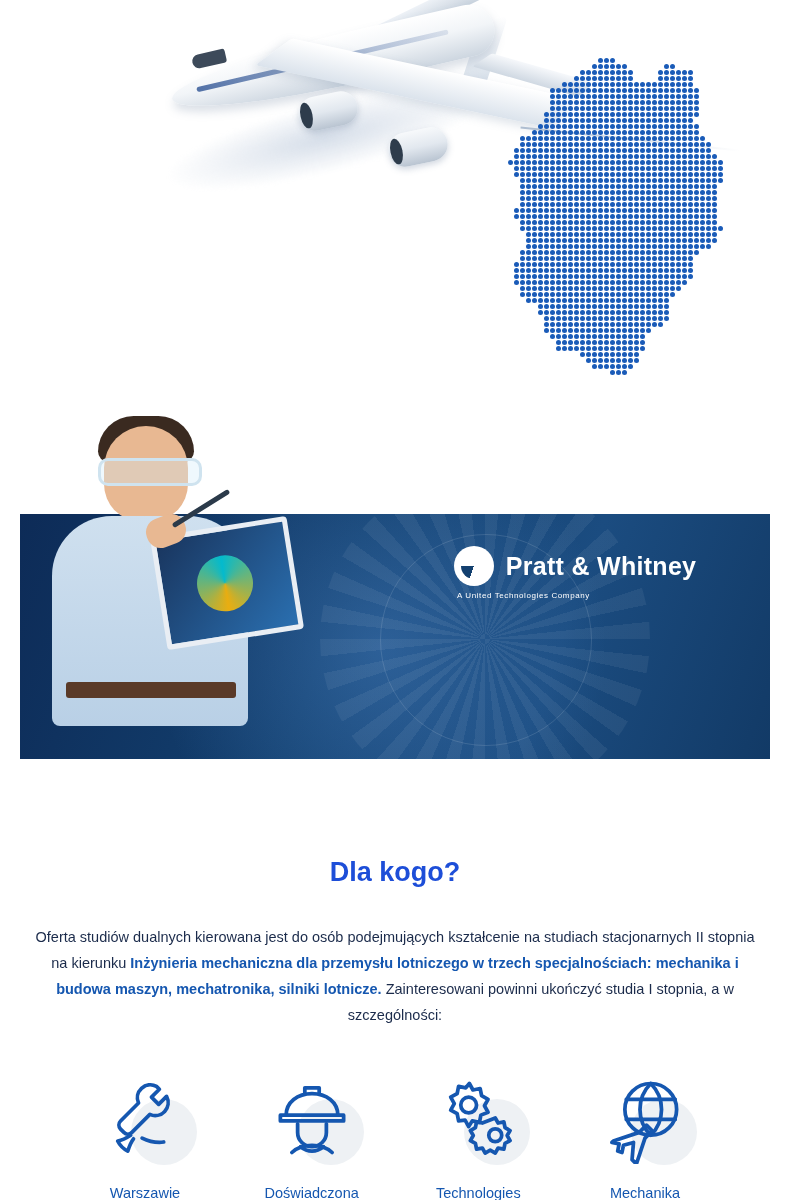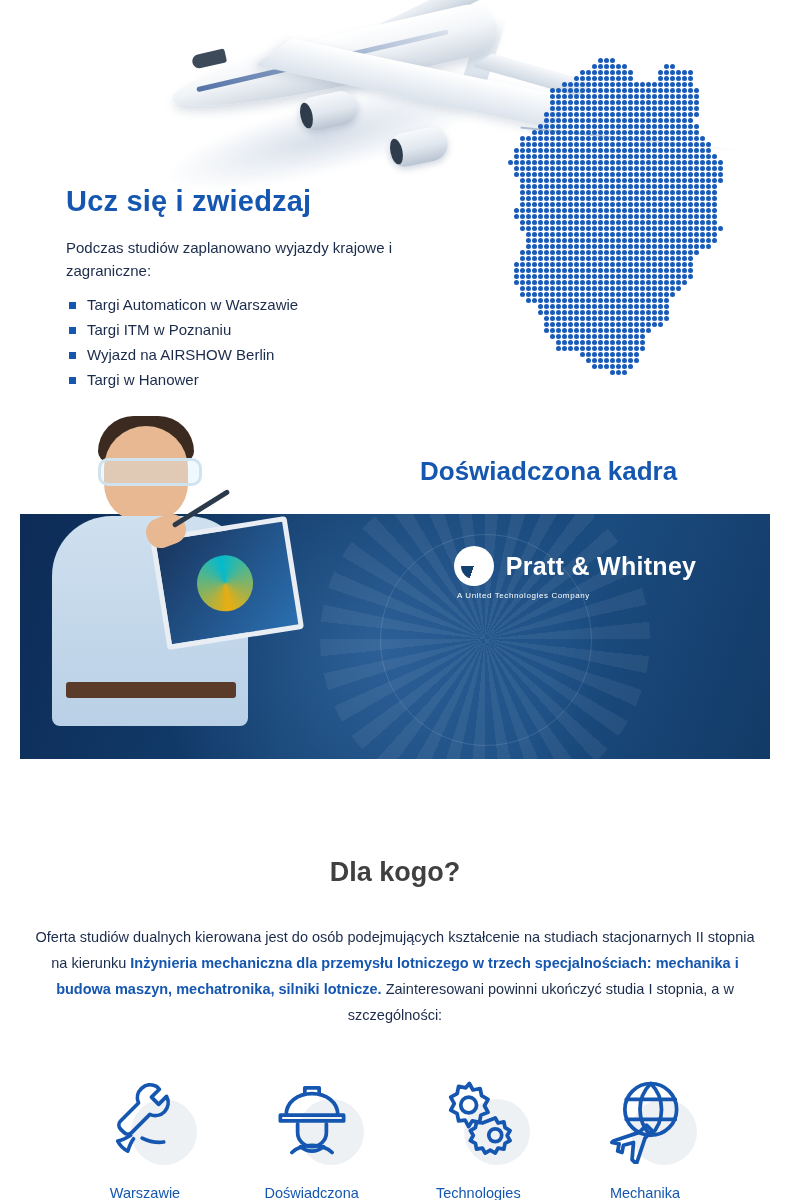--- a/index.html
+++ b/index.html
@@ -1799,16 +1799,6 @@
       <div class="dot" style="left: 132px; top: 312px;"></div>
     </div>
 
-  <div class="top-copy">
-    <h2 class="h-blue">Ucz się i zwiedzaj</h2>
-    <p class="lead">Podczas studiów zaplanowano wyjazdy krajowe i zagraniczne:</p>
-    <ul class="bullets">
-      <li>Targi Automaticon w Warszawie</li>
-      <li>Targi ITM w Poznaniu</li>
-      <li>Wyjazd na AIRSHOW Berlin</li>
-      <li>Targi w Hanower</li>
-    </ul>
-  </div>
 </div>
 
 <div class="section-staff">

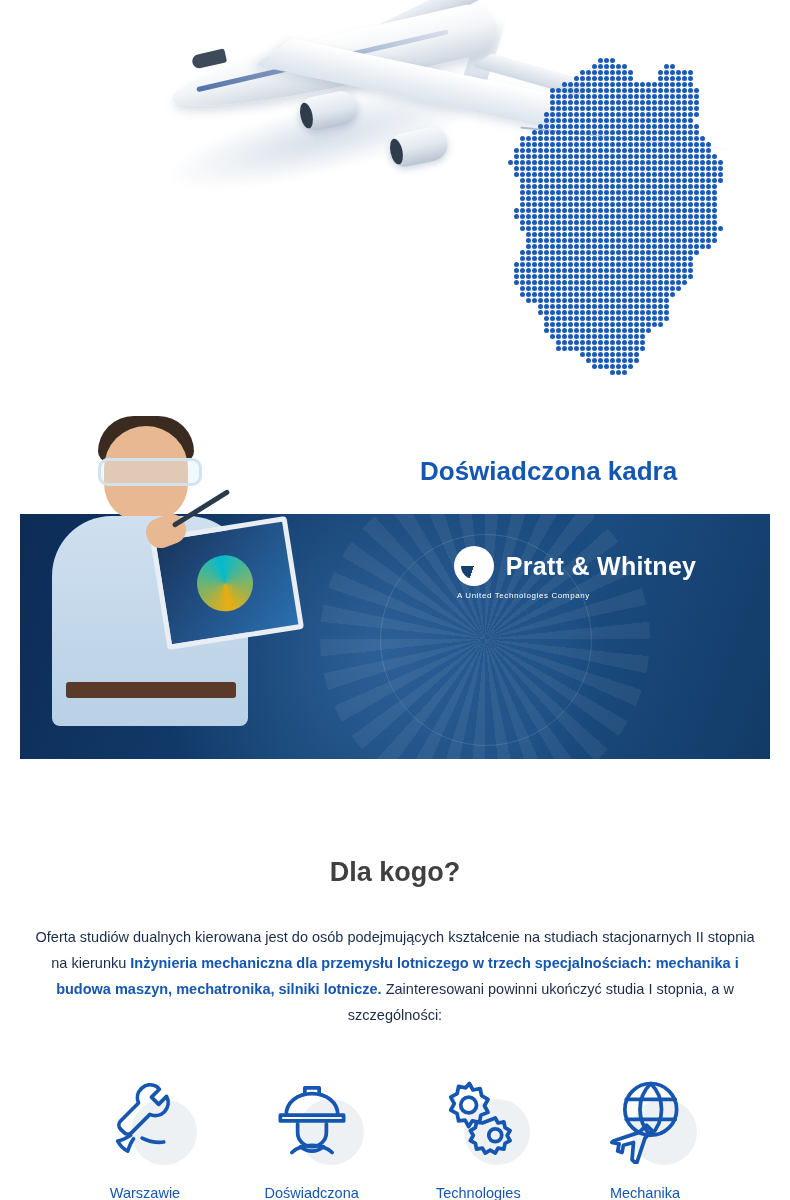--- a/index.html
+++ b/index.html
@@ -1802,7 +1802,6 @@
 </div>
 
 <div class="section-staff">
-  <div class="staff-title">Doświadczona kadra</div>
 
   <div class="banner">
     <div class="turbine"></div>

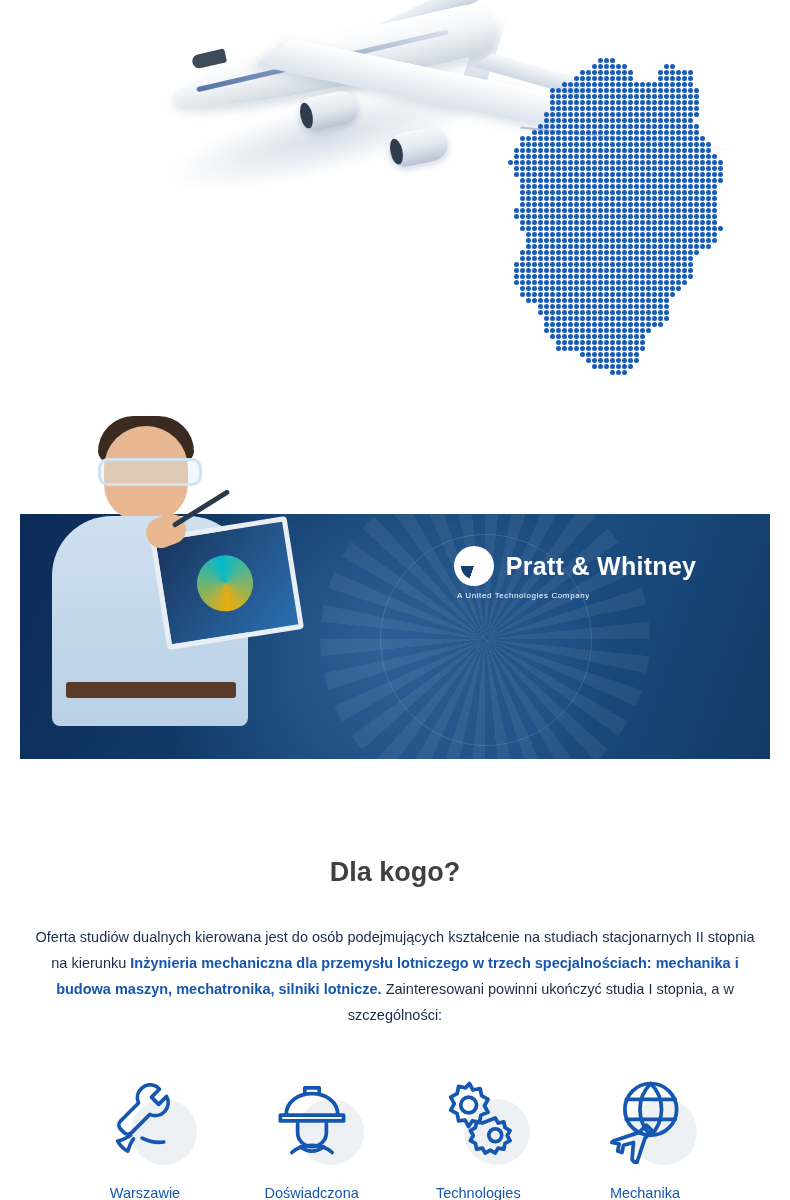--- a/index.html
+++ b/index.html
@@ -391,7 +391,7 @@
     text-align: center;
     font-size: 27px;
     font-weight: bold;
-    color: #404040;
+    color: #1d4ed8;
     margin: 0 0 36px 0;
   }
   .para {

